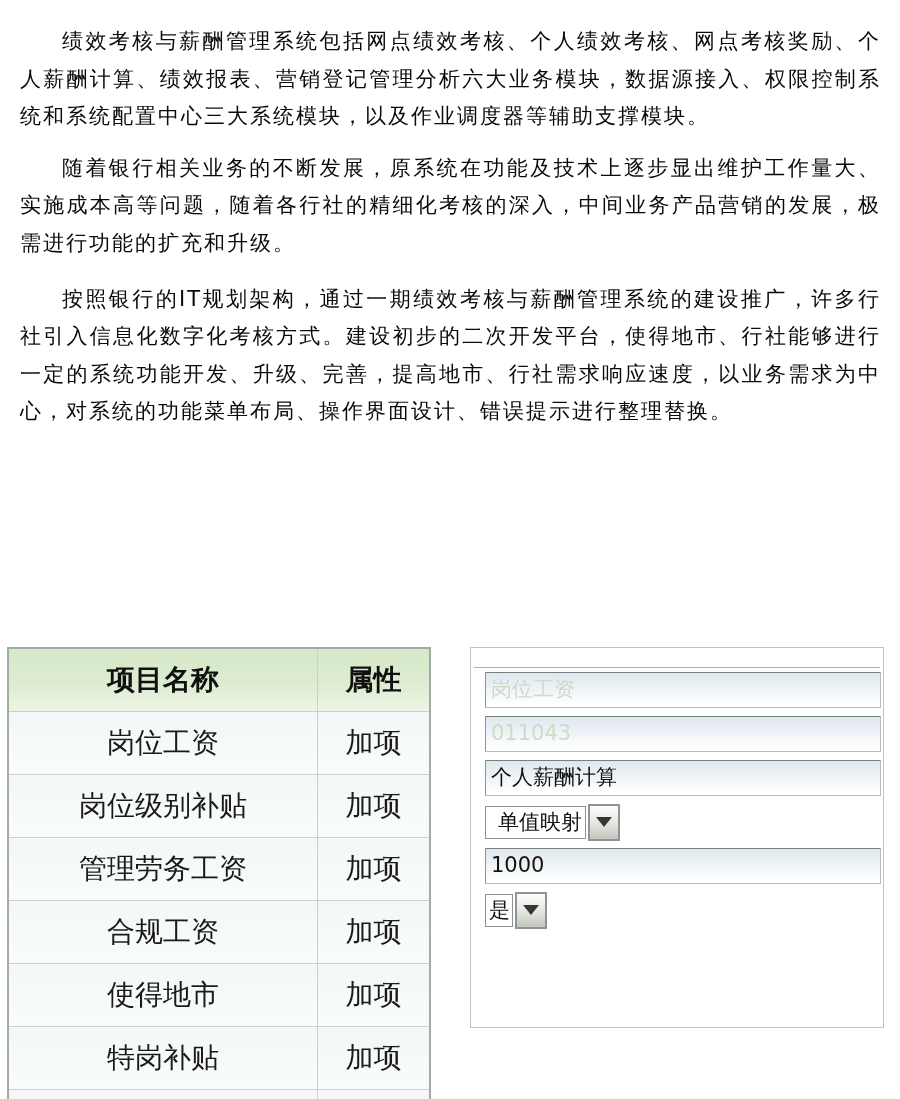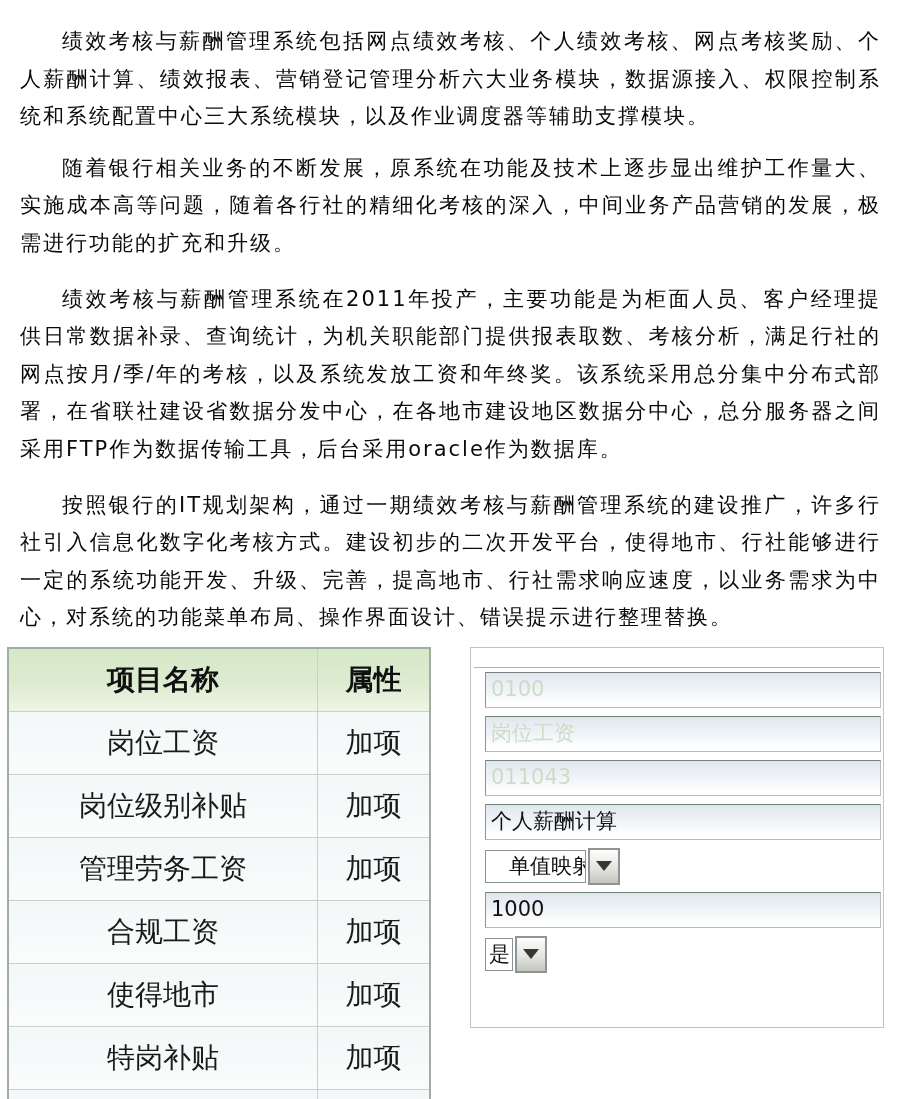--- a/index.html
+++ b/index.html
@@ -123,7 +123,6 @@
 <div class="doc-text">
   <p>绩效考核与薪酬管理系统包括网点绩效考核、个人绩效考核、网点考核奖励、个人薪酬计算、绩效报表、营销登记管理分析六大业务模块，数据源接入、权限控制系统和系统配置中心三大系统模块，以及作业调度器等辅助支撑模块。</p>
   <p>随着银行相关业务的不断发展，原系统在功能及技术上逐步显出维护工作量大、实施成本高等问题，随着各行社的精细化考核的深入，中间业务产品营销的发展，极需进行功能的扩充和升级。</p>
-  <p class="gap">绩效考核与薪酬管理系统在2011年投产，主要功能是为柜面人员、客户经理提供日常数据补录、查询统计，为机关职能部门提供报表取数、考核分析，满足行社的网点按月/季/年的考核，以及系统发放工资和年终奖。该系统采用总分集中分布式部署，在省联社建设省数据分发中心，在各地市建设地区数据分中心，总分服务器之间采用FTP作为数据传输工具，后台采用oracle作为数据库。</p>
   <p class="gap">按照银行的IT规划架构，通过一期绩效考核与薪酬管理系统的建设推广，许多行社引入信息化数字化考核方式。建设初步的二次开发平台，使得地市、行社能够进行一定的系统功能开发、升级、完善，提高地市、行社需求响应速度，以业务需求为中心，对系统的功能菜单布局、操作界面设计、错误提示进行整理替换。</p>
 </div>
 

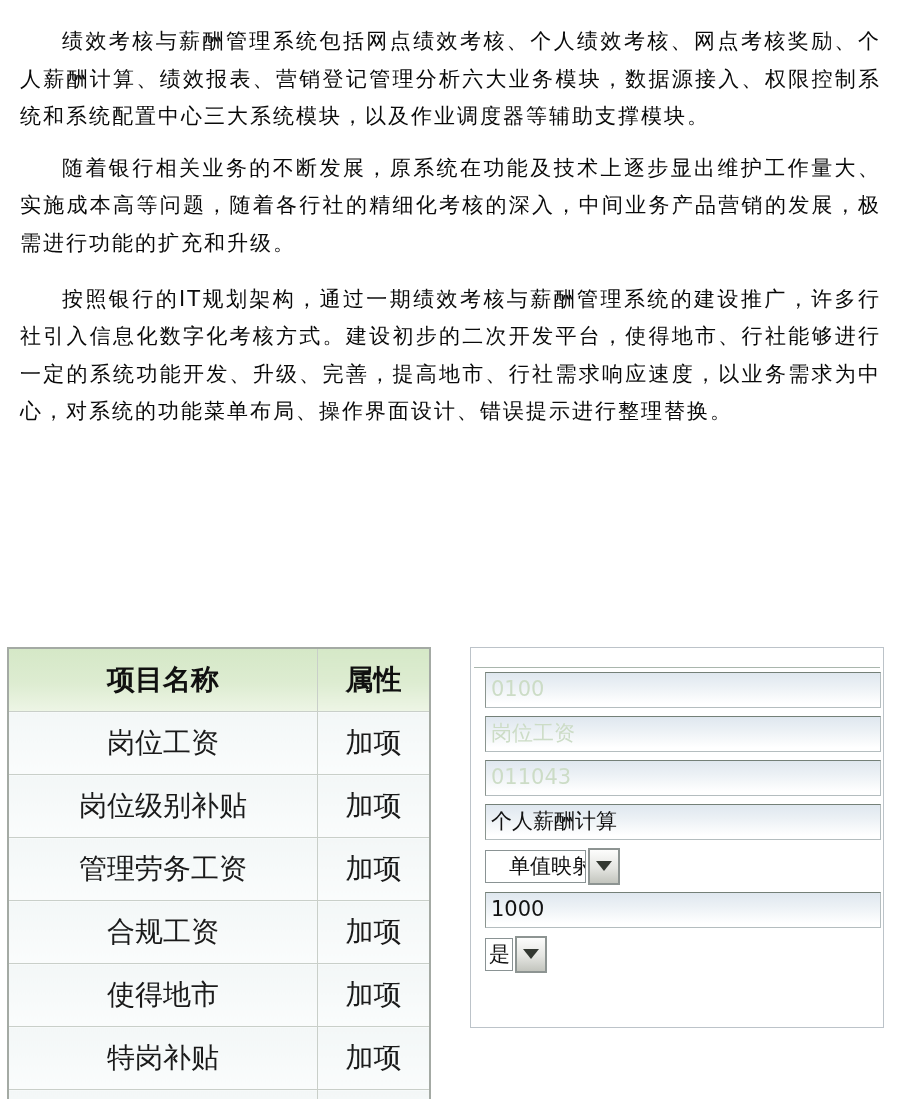--- a/index.html
+++ b/index.html
@@ -168,7 +168,6 @@
 <div class="panel">
   <div class="panel-head"></div>
   <div class="fields">
-    <div class="field disabled">0100</div>
     <div class="field disabled">岗位工资</div>
     <div class="field disabled">011043</div>
     <div class="field">个人薪酬计算</div>

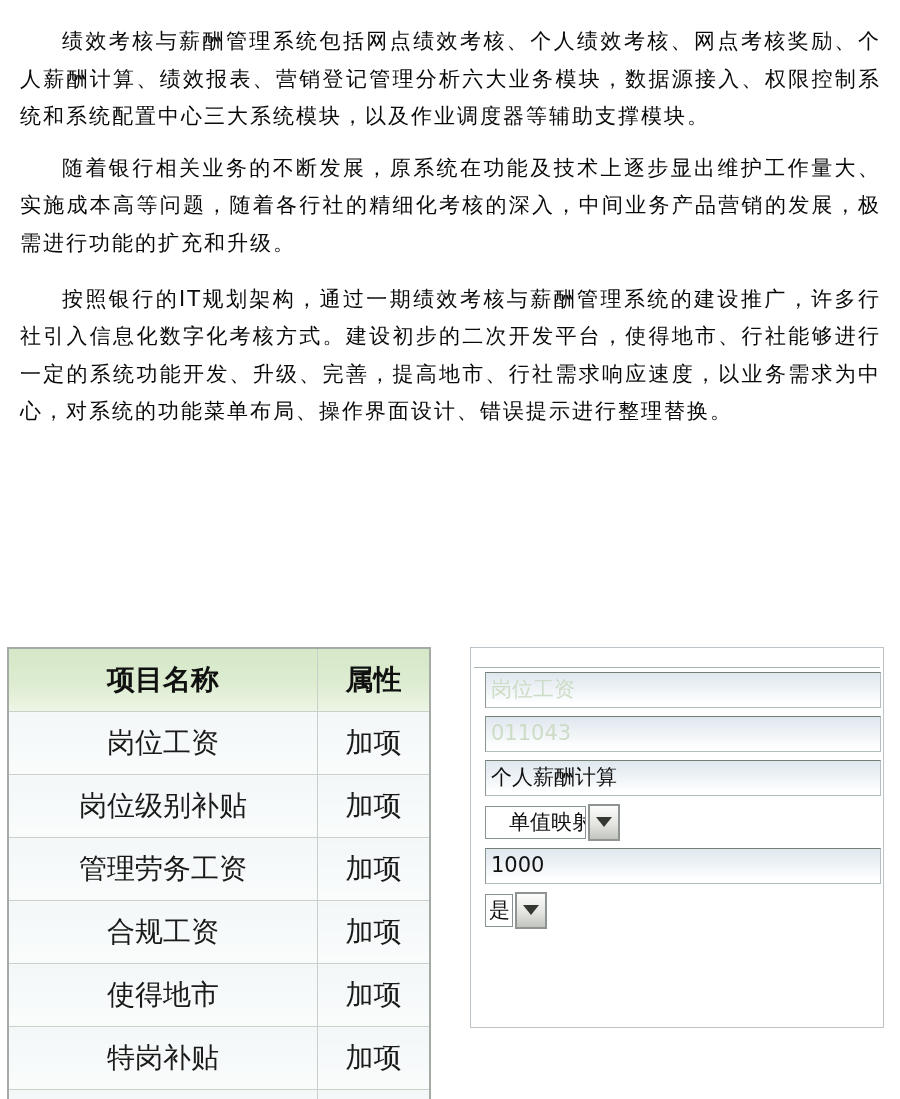--- a/index.html
+++ b/index.html
@@ -95,7 +95,7 @@
     background: #ffffff;
     font-size: 21px;
     line-height: 30px;
-    padding-left: 23px;
+    padding-left: 12px;
     color: #121212;
     white-space: nowrap;
     overflow: hidden;

